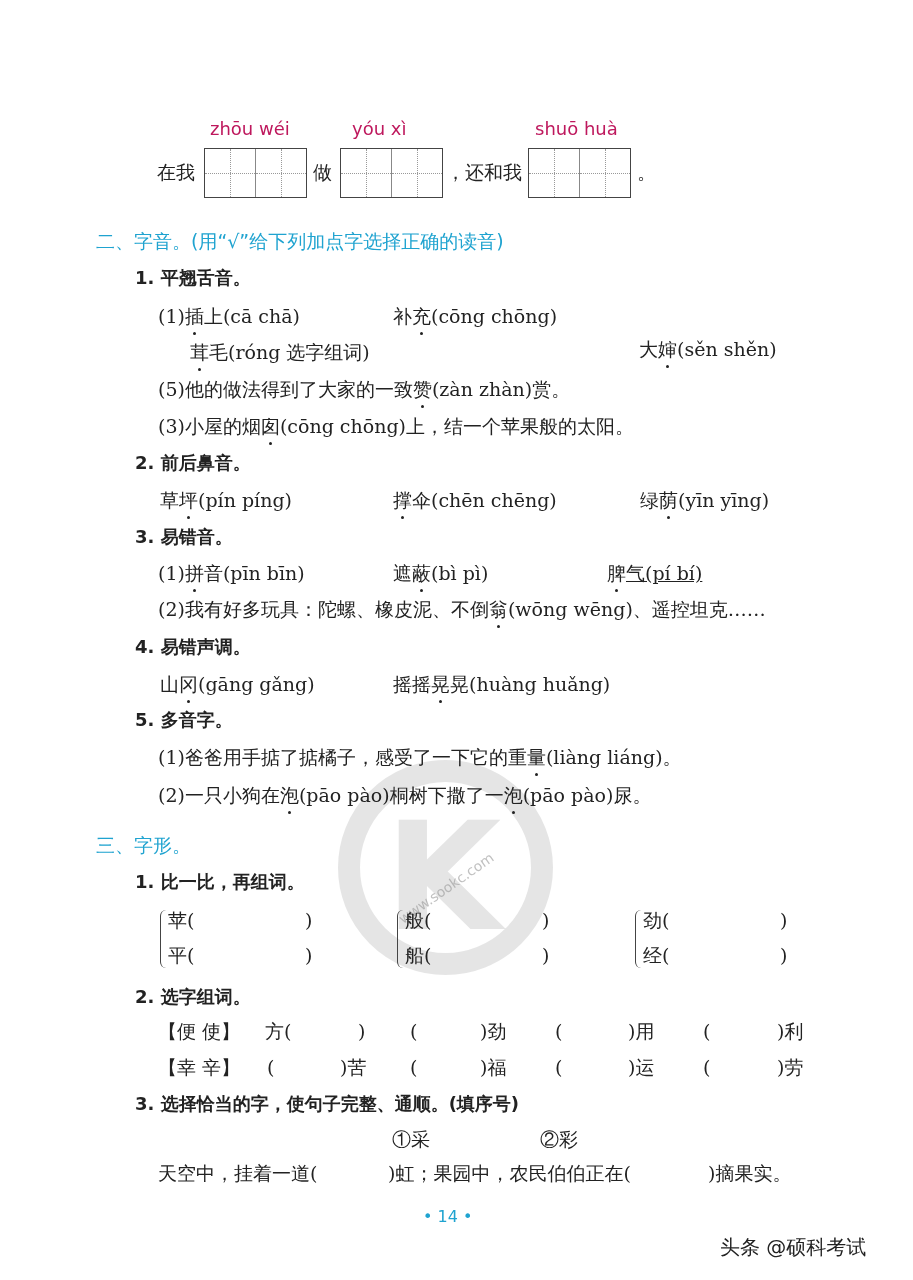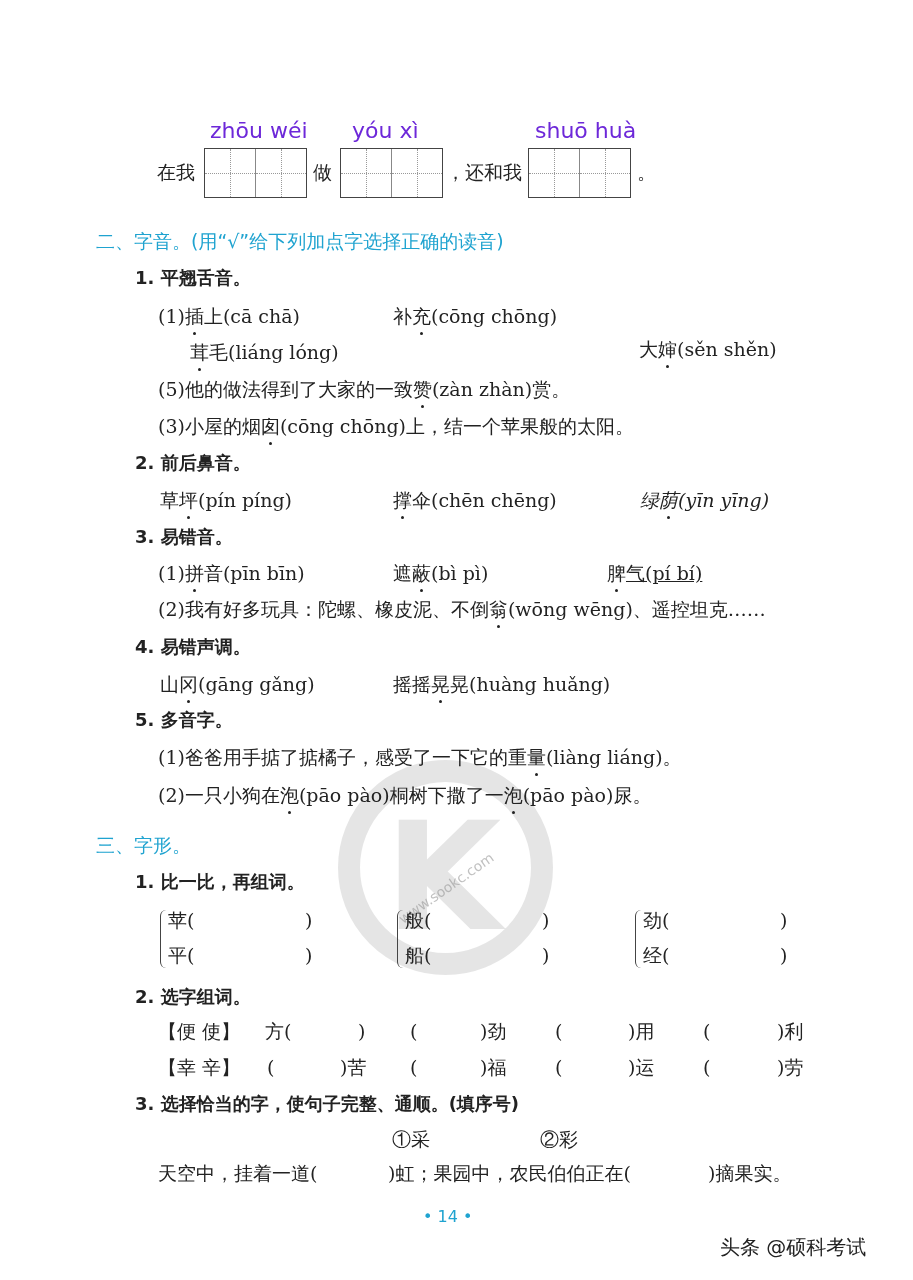--- a/index.html
+++ b/index.html
@@ -10,7 +10,7 @@
     }
     .abs { position: absolute; white-space: nowrap; }
     .txt { font-size: 19px; line-height: 24px; }
-    .py { font-family: "DejaVu Sans", "Liberation Sans", sans-serif; font-size: 22px; color: #6d28d9; }
+    .py { font-family: "DejaVu Sans", "Liberation Sans", sans-serif; font-size: 18px; color: #be185d; }
     .sec { font-family: "DejaVu Sans", "Liberation Sans", sans-serif; font-size: 19px; color: #1fa3d0; line-height: 24px; }
     .sub { font-family: "DejaVu Sans", "Liberation Sans", sans-serif; font-size: 18px; font-weight: bold; color: #222; line-height: 24px; }
     .dotc { position: relative; display: inline-block; }

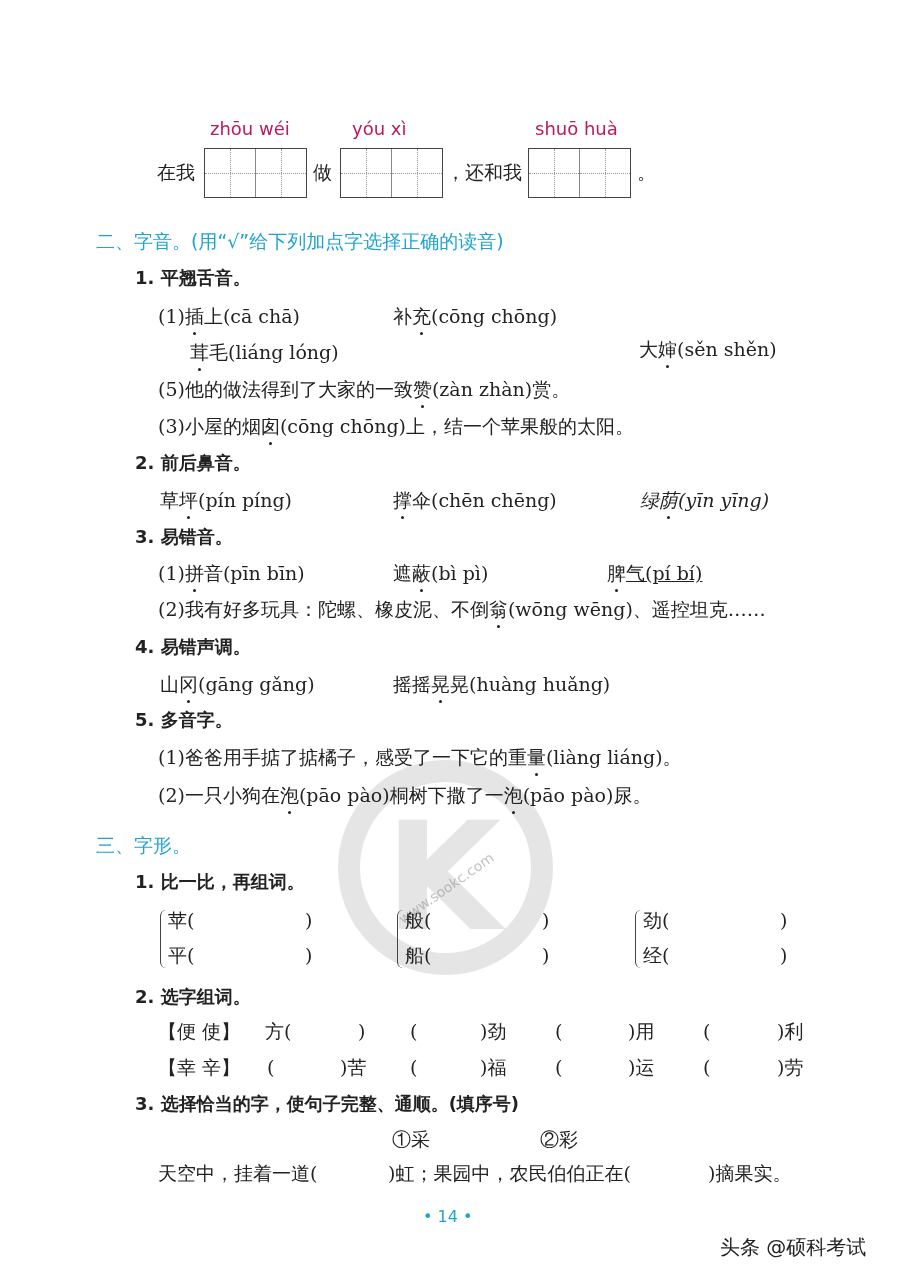--- a/index.html
+++ b/index.html
@@ -81,7 +81,7 @@
 <div class="abs txt" style="left:158px; top:304px;"><span>(1)</span><span class="dotc">插</span><span>上(cā   chā)</span></div>
 <div class="abs txt" style="left:393px; top:304px;"><span>补</span><span class="dotc">充</span><span>(cōng   chōng)</span></div>
 <div class="abs txt" style="left:639px; top:304px;margin-top:33px;"><span>大</span><span class="dotc">婶</span><span>(sěn   shěn)</span></div>
-<div class="abs txt" style="left:190px; top:340px;"><span class="dotc">茸</span><span>毛(liáng   lóng)</span></div>
+<div class="abs txt" style="left:190px; top:340px;"><span class="dotc">茸</span><span>毛(róng   选字组词)</span></div>
 <div class="abs txt" style="left:158px; top:377px;"><span>(5)他的做法得到了大家的一致</span><span class="dotc">赞</span><span>(zàn   zhàn)赏。</span></div>
 <div class="abs txt" style="left:158px; top:414px;"><span>(3)小屋的烟</span><span class="dotc">囱</span><span>(cōng   chōng)上，结一个苹果般的太阳。</span></div>
 

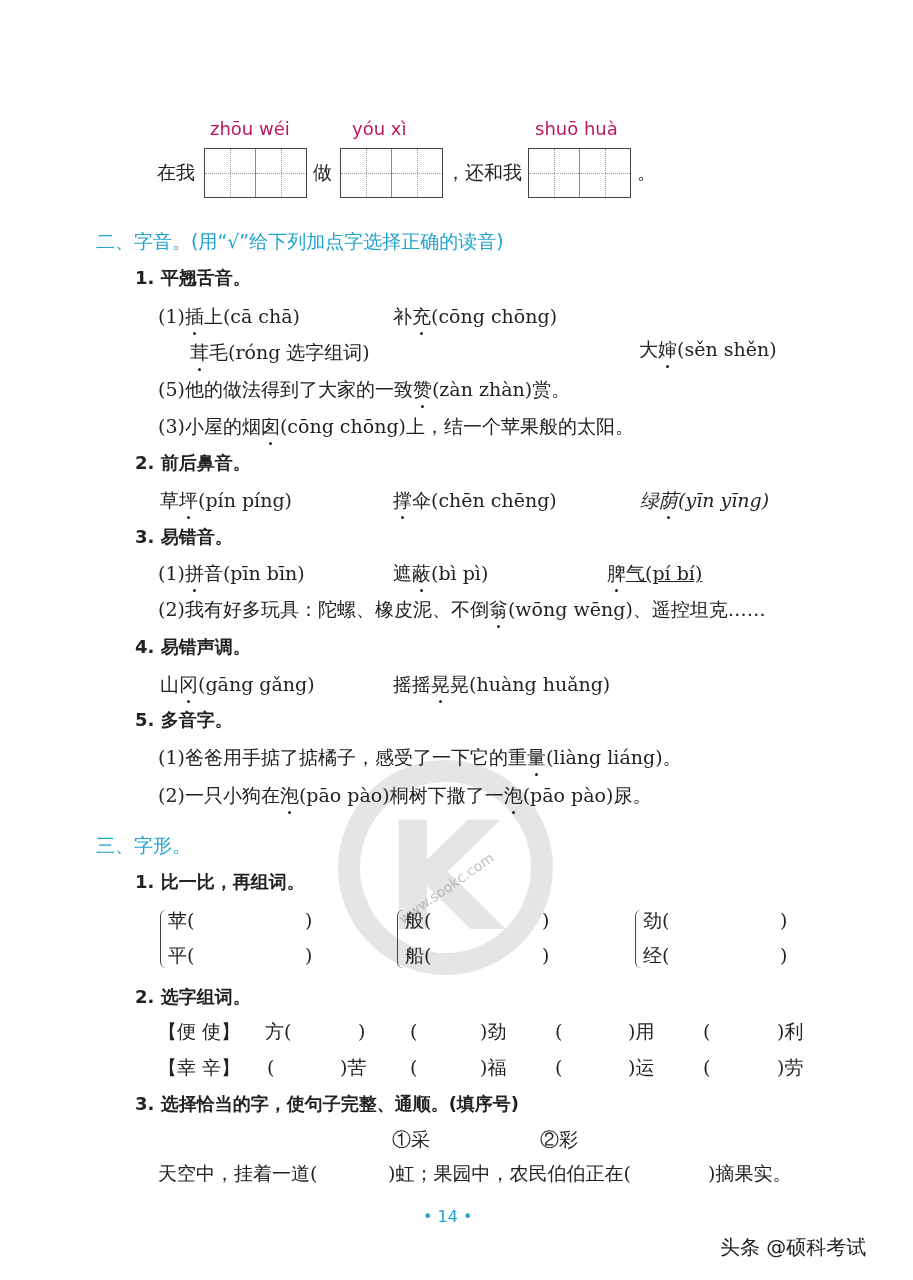--- a/index.html
+++ b/index.html
@@ -88,7 +88,7 @@
 <div class="abs sub" style="left:135px; top:451px;">2. 前后鼻音。</div>
 <div class="abs txt" style="left:160px; top:488px;"><span>草</span><span class="dotc">坪</span><span>(pín   píng)</span></div>
 <div class="abs txt" style="left:393px; top:488px;"><span class="dotc">撑</span><span>伞(chēn   chēng)</span></div>
-<div class="abs txt" style="left:640px; top:488px;font-style:italic;"><span>绿</span><span class="dotc">荫</span><span>(yīn   yīng)</span></div>
+<div class="abs txt" style="left:640px; top:488px;"><span>绿</span><span class="dotc">荫</span><span>(yīn   yīng)</span></div>
 
 <div class="abs sub" style="left:135px; top:525px;">3. 易错音。</div>
 <div class="abs txt" style="left:158px; top:561px;"><span>(1)</span><span class="dotc">拼</span><span>音(pīn   bīn)</span></div>

